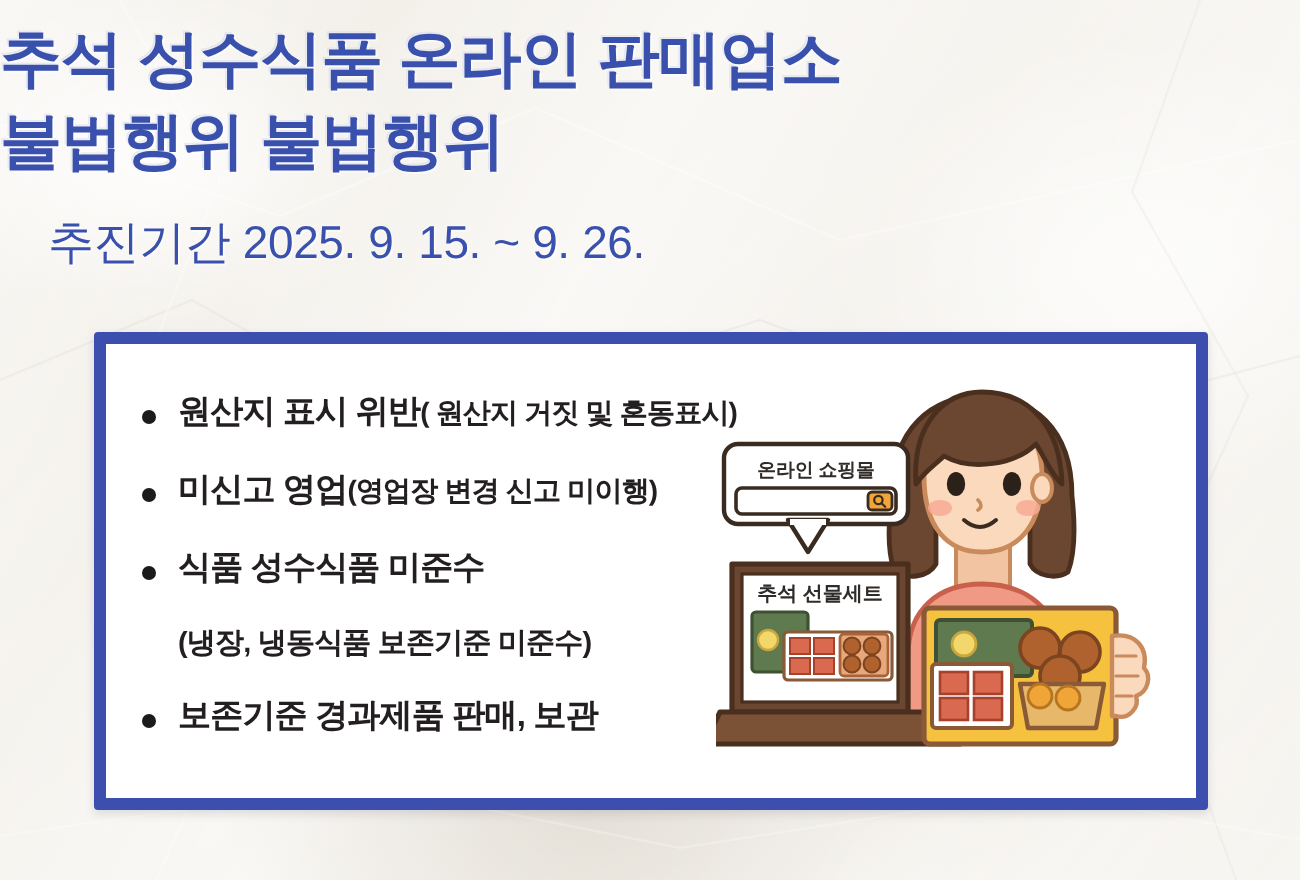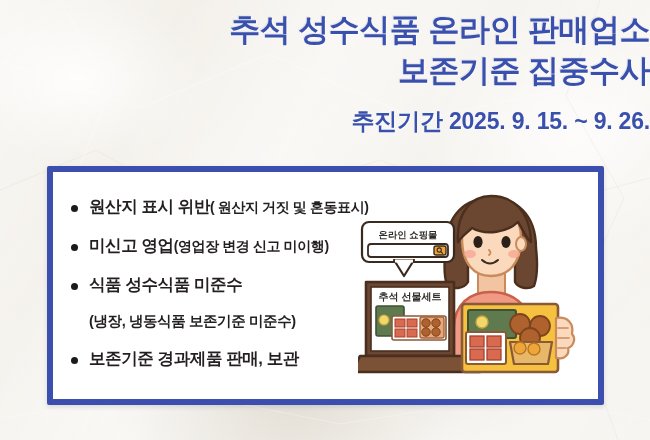--- a/index.html
+++ b/index.html
@@ -30,8 +30,8 @@
 
   
   #heading{
-    position:absolute; left:0; right:0; top:10px;
-    text-align:right;
+    position:absolute; left:0; right:17px; top:10px;
+    text-align:left;
   }
   .title-line{
     font-size:31px;

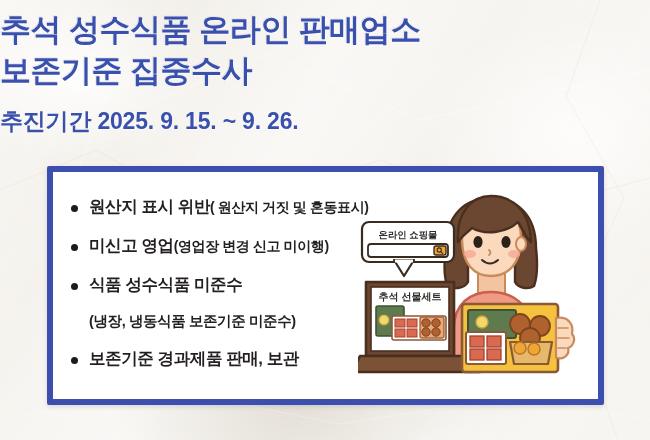--- a/index.html
+++ b/index.html
@@ -133,7 +133,7 @@
 
 <div id="heading">
   <div class="title-line">추석 성수식품  온라인 판매업소</div>
-  <div class="title-line">보존기준 집중수사</div>
+  <div class="title-line">불법행위 불법행위</div>
   <div id="subtitle-date">추진기간 2025. 9. 15.  ~  9. 26.</div>
 </div>
 

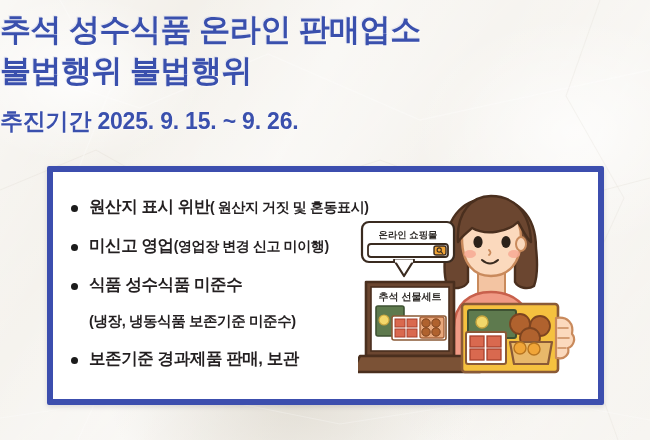--- a/index.html
+++ b/index.html
@@ -48,11 +48,12 @@
   #subtitle-date{
     margin-top:14px;
     font-size:23px;
-    font-weight:bold;
+    font-weight:normal;
     color:#3a50ad;
     letter-spacing:-0.2px;
     text-shadow:0 0 1px rgba(255,255,255,.9), 1px 1px 0 rgba(255,255,255,.5);
     white-space:nowrap;
+    padding-left:24px;
   }
 
   

